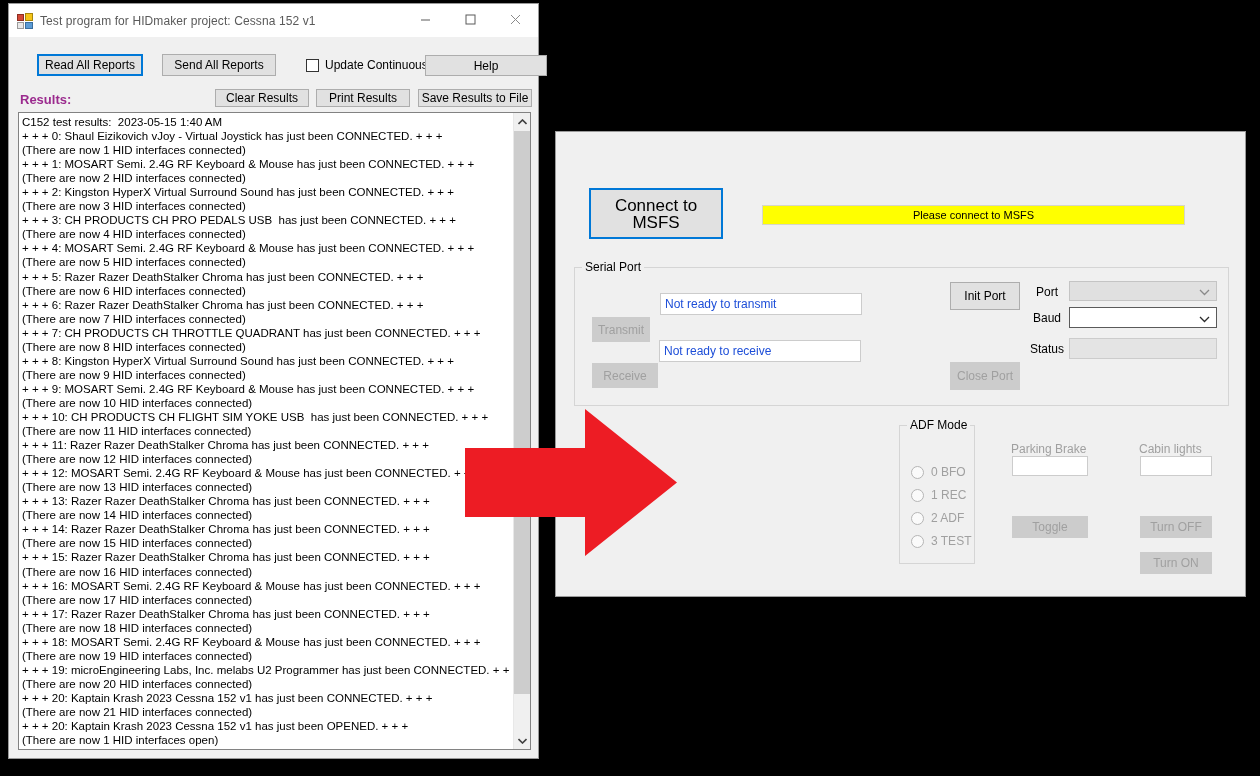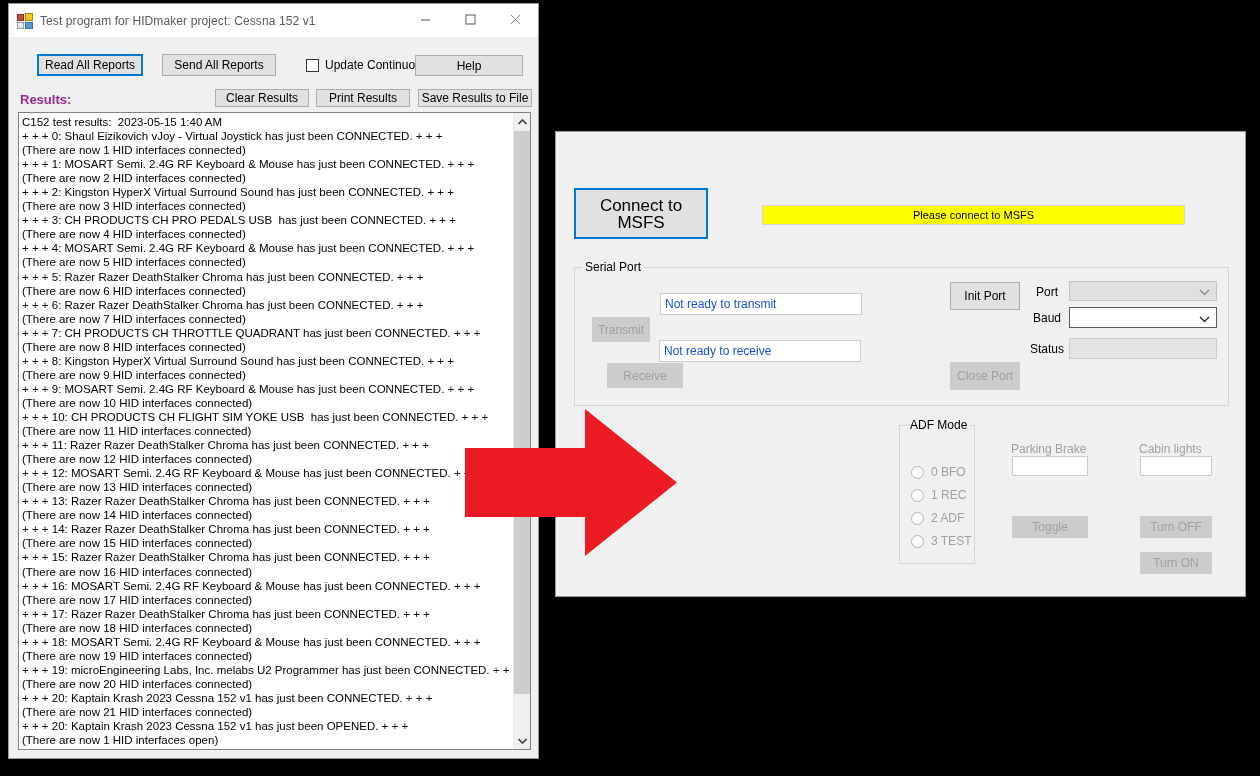--- a/index.html
+++ b/index.html
@@ -281,7 +281,7 @@
       <span class="lbl">Update Continuously</span>
     </div>
 
-    <div class="btn" style="position:absolute;left:406px;top:51px;width:108px;height:21px;">Help</div>
+    <div class="btn" style="position:absolute;left:416px;top:51px;width:122px;height:21px;">Help</div>
 
     <div class="btn" style="position:absolute;left:206px;top:85px;width:94px;height:18px;">Clear Results</div>
     <div class="btn" style="position:absolute;left:307px;top:85px;width:94px;height:18px;">Print Results</div>

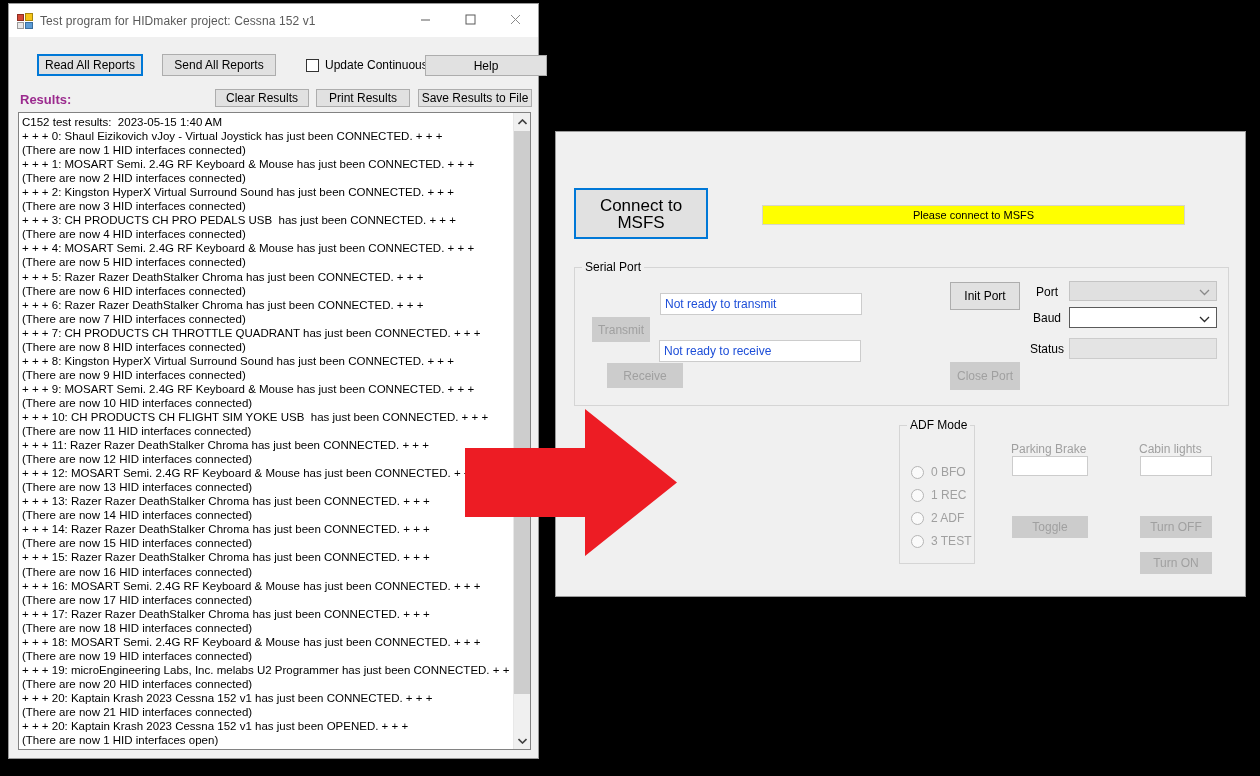--- a/index.html
+++ b/index.html
@@ -211,7 +211,7 @@
   #win2 { left: 555px; top: 131px; width: 691px; height: 466px; }
   #connect-btn {
     position: absolute;
-    left: 18px; top: 56px;
+    left: 33px; top: 56px;
     width: 134px; height: 51px;
     font-size: 17px;
     background: #e1e1e1;

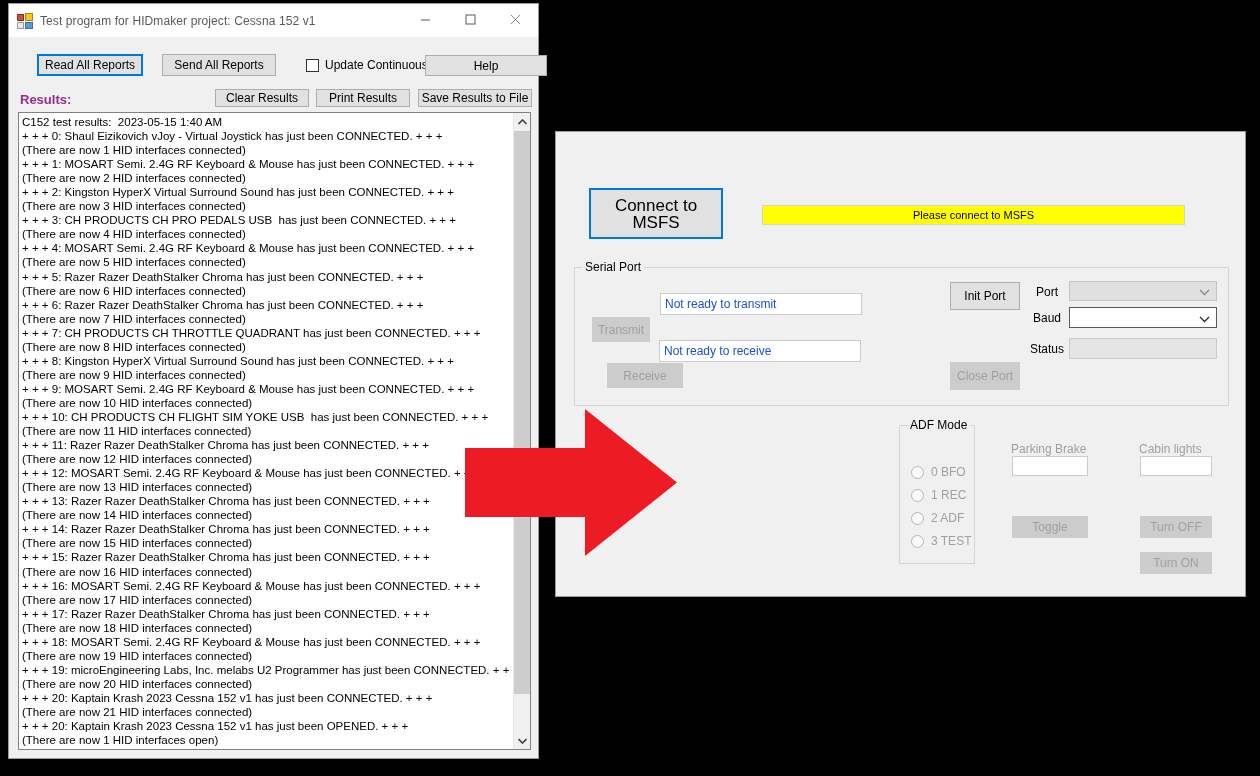--- a/index.html
+++ b/index.html
@@ -364,7 +364,7 @@
       <div class="btn disabled" style="position:absolute;left:17px;top:25px;width:58px;height:25px;">Transmit</div>
       <div class="txtbox gray" style="position:absolute;left:85px;top:25px;width:202px;height:22px;">Not ready to transmit</div>
 
-      <div class="btn disabled" style="position:absolute;left:32px;top:71px;width:76px;height:25px;">Receive</div>
+      <div class="btn disabled" style="position:absolute;left:17px;top:71px;width:66px;height:25px;">Receive</div>
       <div class="txtbox gray" style="position:absolute;left:84px;top:72px;width:202px;height:22px;">Not ready to receive</div>
 
       <div class="btn" style="position:absolute;left:375px;top:14px;width:70px;height:28px;">Init Port</div>

